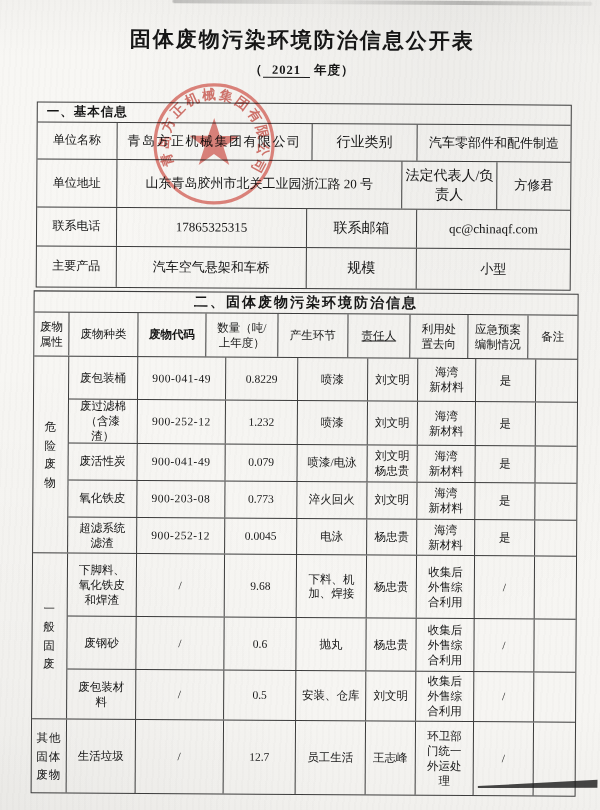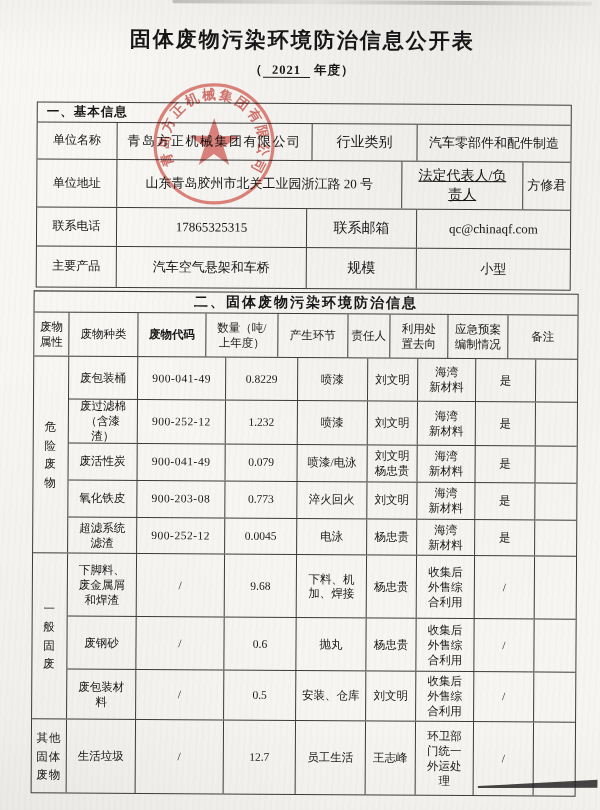--- a/index.html
+++ b/index.html
@@ -61,7 +61,7 @@
   .b-rows .b-row:nth-child(1) .bc2{width:105px;}
   .b-rows .b-row:nth-child(2){min-height:47px;}
   .b-rows .b-row:nth-child(2) .bc1{width:285px;}
-  .b-rows .b-row:nth-child(2) .bc2{width:121px;text-decoration:underline;}
+  .b-rows .b-row:nth-child(2) .bc2{width:95px;}
   .b-rows .b-row:nth-child(3){min-height:38px;}
   .b-rows .b-row:nth-child(4){min-height:40px;}
 

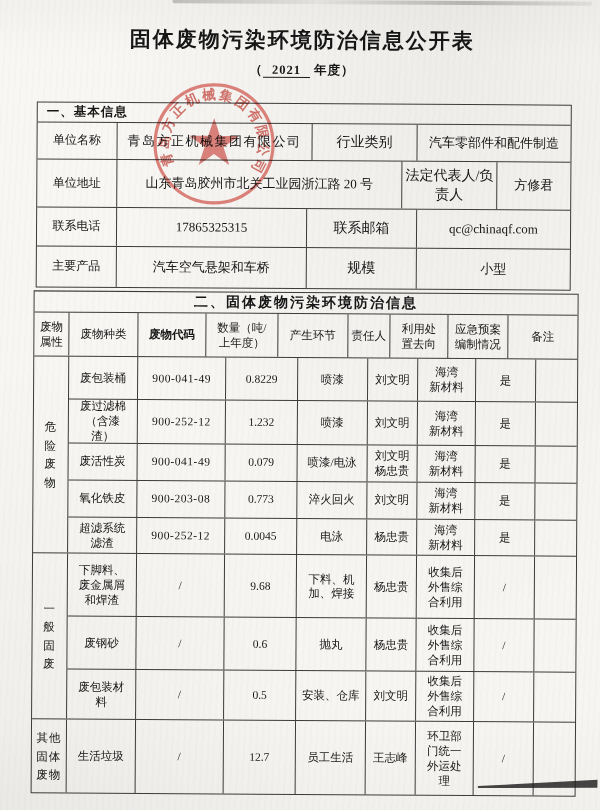--- a/index.html
+++ b/index.html
@@ -83,7 +83,7 @@
   .hc2{width:68px;font-weight:bold;}
   .hc3{width:72px;}
   .hc4{width:70px;}
-  .hc5{width:42px;}
+  .hc5{width:62px;text-decoration:underline;}
   .hc6{width:58px;text-align:center;}
   .hc7{width:60px;}
   .hc8{flex:1;}

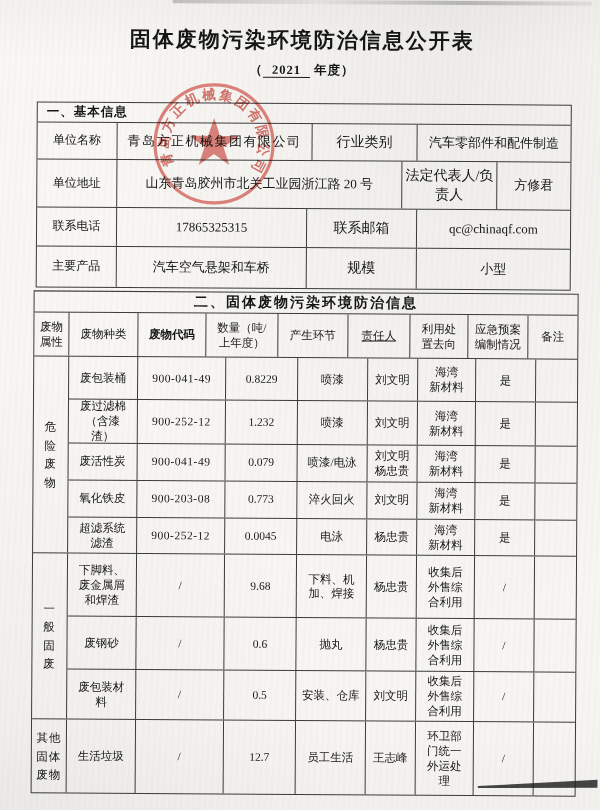--- a/index.html
+++ b/index.html
@@ -264,7 +264,7 @@
     <div class="w-rows">
               <div class="w-row">
     <div class="cell wc-type">下脚料、
-废金属屑
+氧化铁皮
 和焊渣</div>
     <div class="cell wc-code">/</div>
     <div class="cell wc-qty">9.68</div>

